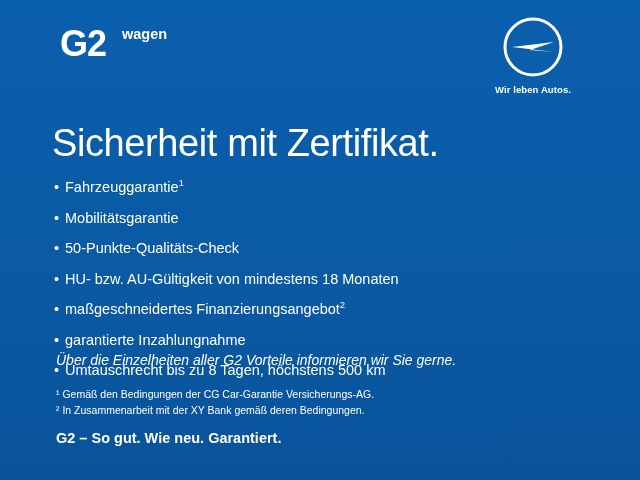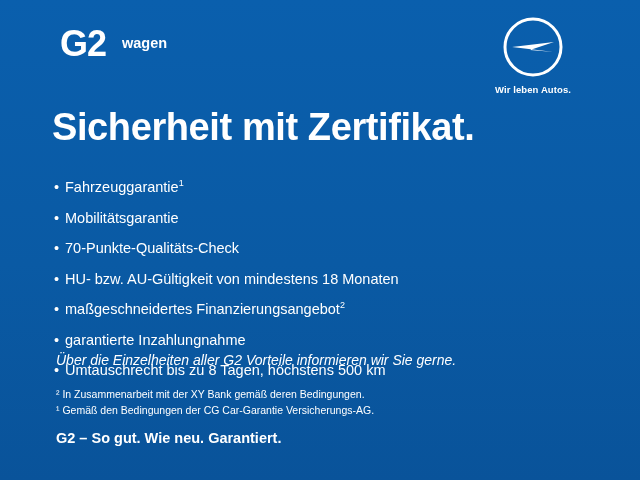--- a/index.html
+++ b/index.html
@@ -38,7 +38,6 @@
     left: 60px;
     top: 26px;
     display: flex;
-    align-items: center;
   }
   .g2-mark {
     font-size: 36px;

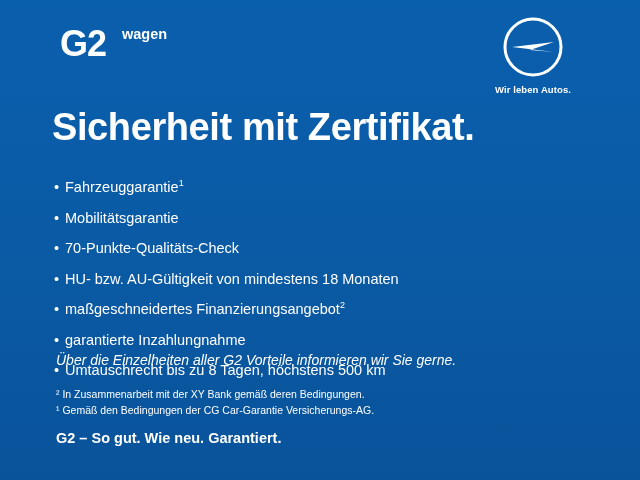--- a/index.html
+++ b/index.html
@@ -80,9 +80,9 @@
   .headline {
     position: absolute;
     left: 52px;
-    top: 106px;
+    top: 122px;
     font-size: 38px;
-    font-weight: bold;
+    font-weight: normal;
     letter-spacing: -0.4px;
     color: #ffffff;
     white-space: nowrap;

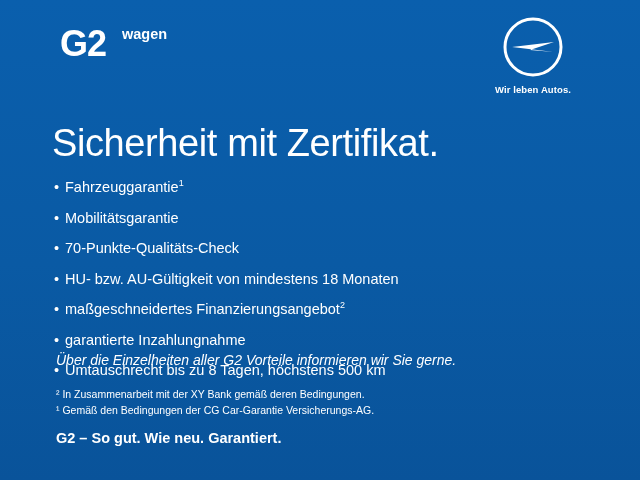--- a/index.html
+++ b/index.html
@@ -182,7 +182,7 @@
   <ul class="bullets">
     <li><span class="dot">•</span><span>Fahrzeuggarantie</span><sup>1</sup></li>
     <li><span class="dot">•</span><span>Mobilitätsgarantie</span></li>
-    <li><span class="dot">•</span><span>70-Punkte-Qualitäts-Check</span></li>
+    <li><span class="dot">•</span><span>50-Punkte-Qualitäts-Check</span></li>
     <li><span class="dot">•</span><span>HU- bzw. AU-Gültigkeit von mindestens 18 Monaten</span></li>
     <li><span class="dot">•</span><span>maßgeschneidertes Finanzierungsangebot</span><sup>2</sup></li>
     <li><span class="dot">•</span><span>garantierte Inzahlungnahme</span></li>

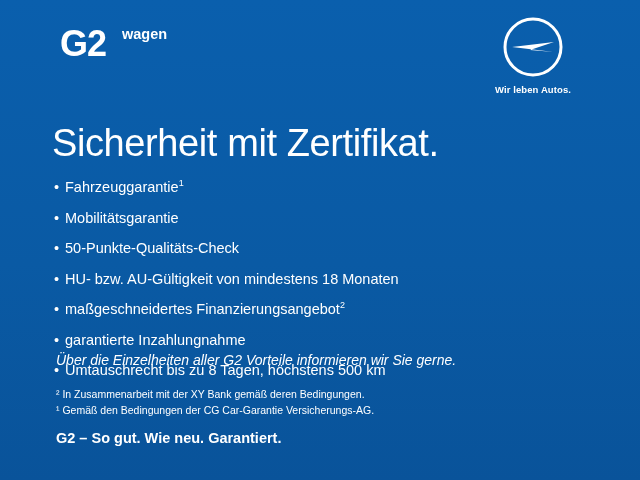--- a/index.html
+++ b/index.html
@@ -192,8 +192,8 @@
   <div class="closing">Über die Einzelheiten aller G2 Vorteile informieren wir Sie gerne.</div>
 
   <div class="footnotes">
+    <div>¹ Gemäß den Bedingungen der CG Car-Garantie Versicherungs-AG.</div>
     <div>² In Zusammenarbeit mit der XY Bank gemäß deren Bedingungen.</div>
-    <div>¹ Gemäß den Bedingungen der CG Car-Garantie Versicherungs-AG.</div>
   </div>
 
   <div class="slogan">G2 – So gut. Wie neu. Garantiert.</div>

